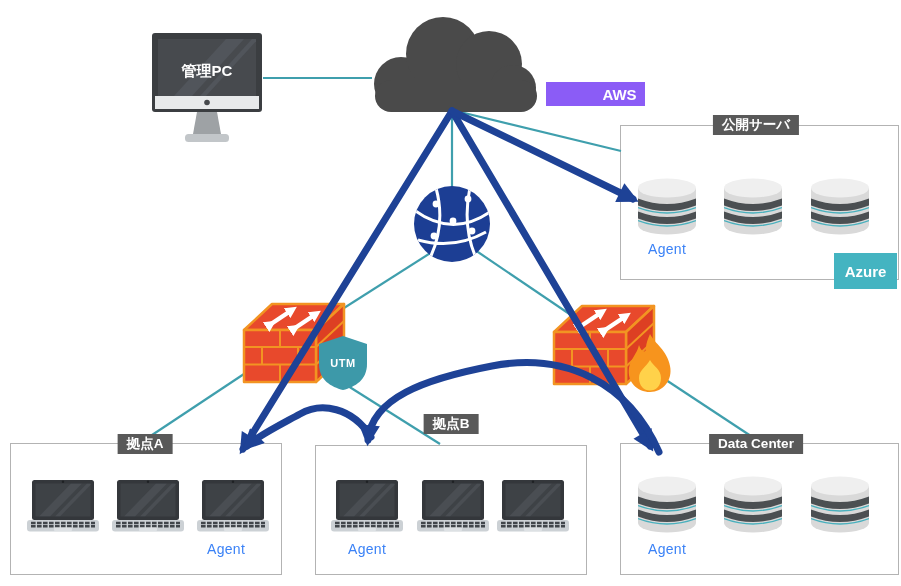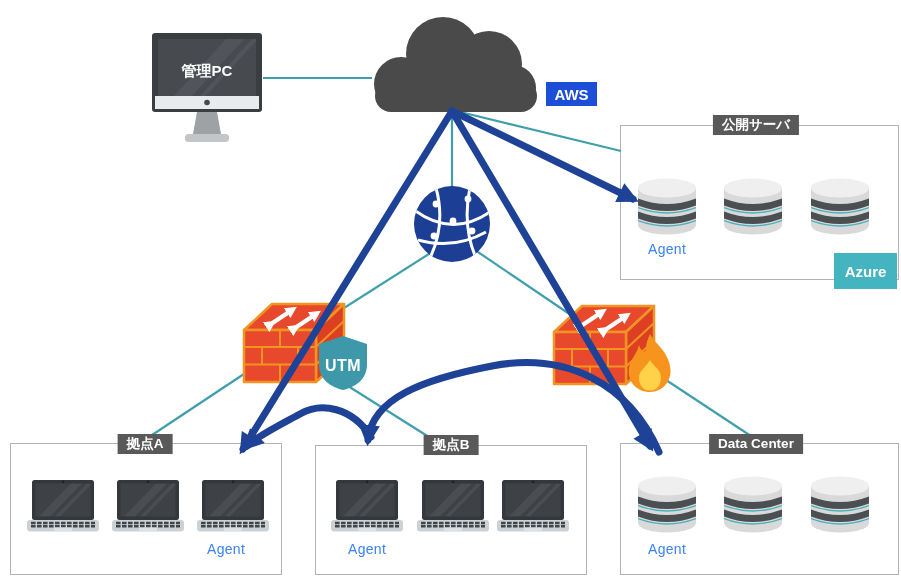--- a/index.html
+++ b/index.html
@@ -10,7 +10,7 @@
   .zone-label{position:absolute;transform:translateX(-50%);background:#595959;color:#fff;
               font-size:13.5px;font-weight:bold;padding:2px 9px;white-space:nowrap;line-height:16px;}
   .badge{position:absolute;color:#fff;font-weight:bold;display:flex;align-items:center;justify-content:center;}
-  .badge-aws{left:546px;top:82px;width:51px;height:24px;background:#1d4ed8;font-size:15px;}
+  .badge-aws{left:546px;top:82px;width:51px;height:24px;background:#8b5cf6;font-size:15px;padding-left:48px;}
   .badge-azure{left:834px;top:253px;width:63px;height:36px;background:#44b4c1;font-size:15px;}
   .agent{position:absolute;color:#3b82f6;font-size:14px;letter-spacing:.3px;}
   .device-label{position:absolute;color:#fff;font-weight:bold;text-align:center;}

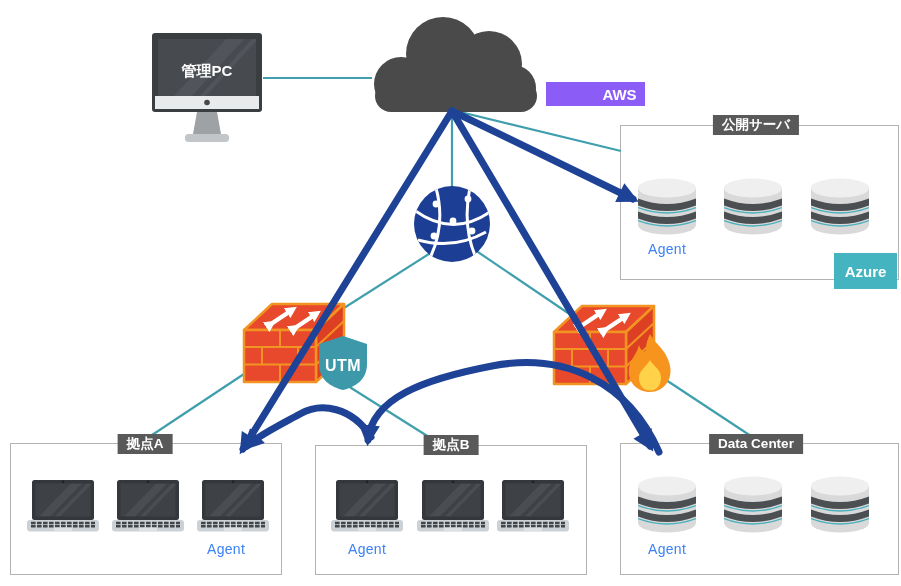--- a/index.html
+++ b/index.html
@@ -16,7 +16,7 @@
   .device-label{position:absolute;color:#fff;font-weight:bold;text-align:center;}
   .pc-label{left:152px;top:62px;width:110px;font-size:15px;}
   .cloud-label{left:377px;top:63px;width:150px;font-size:14.5px;}
-  .utm-label{left:321px;top:357px;width:44px;font-size:16px;letter-spacing:.5px;}
+  .utm-label{left:321px;top:357px;width:44px;font-size:11px;letter-spacing:.5px;}
 </style>
 </head>
 <body>

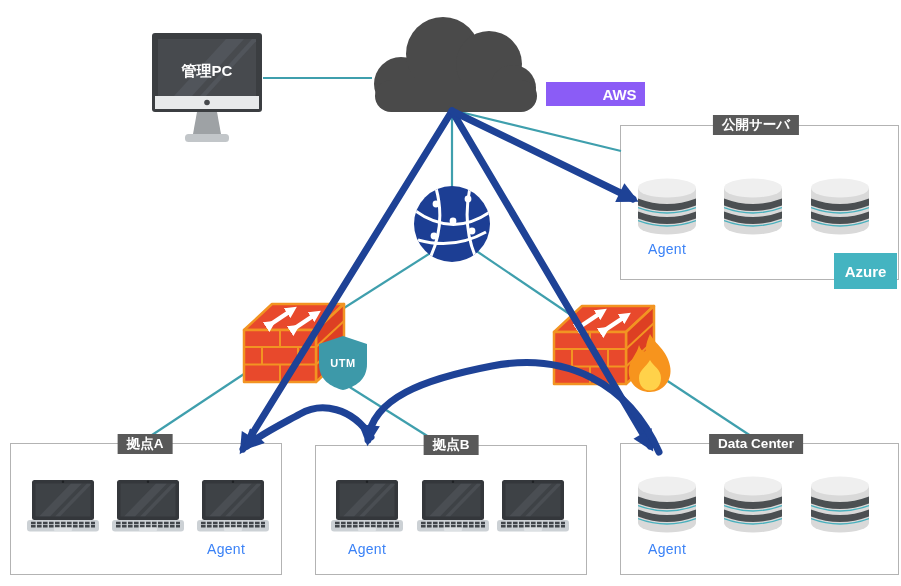--- a/index.html
+++ b/index.html
@@ -194,7 +194,7 @@
 
   <div class="zone-label" style="left:756px;top:115px;">公開サーバ</div>
   <div class="zone-label" style="left:145px;top:434px;">拠点A</div>
-  <div class="zone-label" style="left:451px;top:435px;">拠点B</div>
+  <div class="zone-label" style="left:451px;top:414px;">拠点B</div>
   <div class="zone-label" style="left:756px;top:434px;text-align:center;">Data Center</div>
 
   <div class="badge badge-azure">Azure</div>

